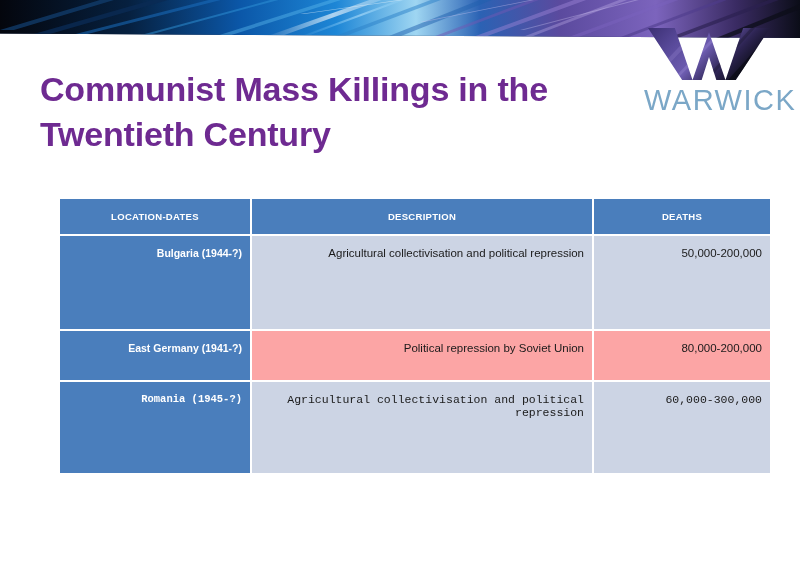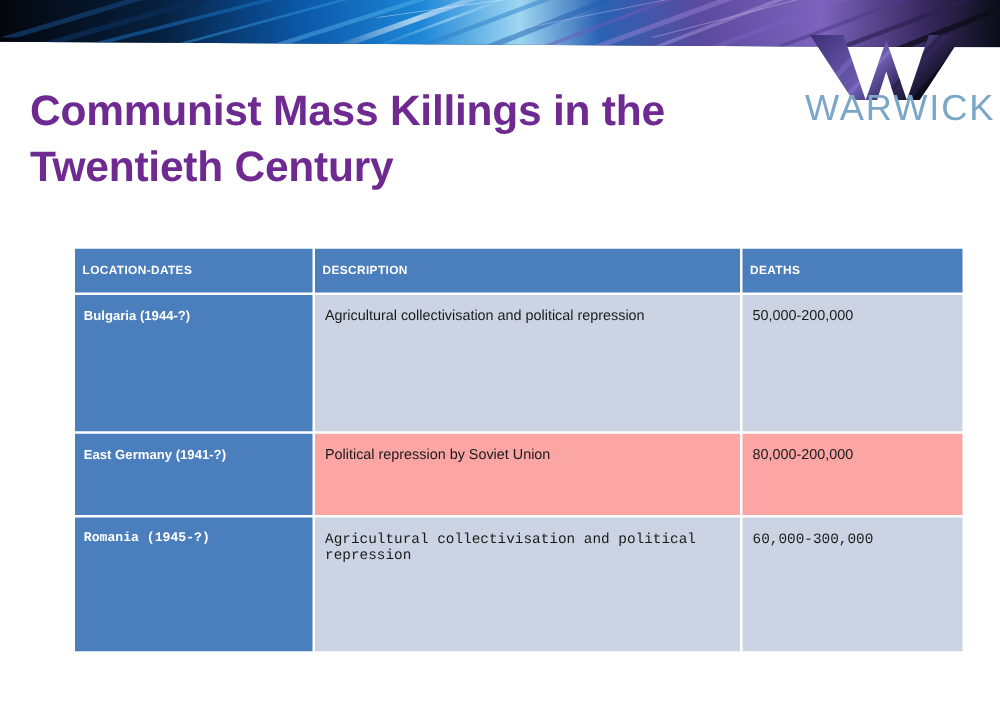--- a/index.html
+++ b/index.html
@@ -69,7 +69,7 @@
   
   .title {
     position: absolute;
-    left: 24px;
+    left: 40px;
     top: 44px;
     width: 600px;
     font-size: 34px;

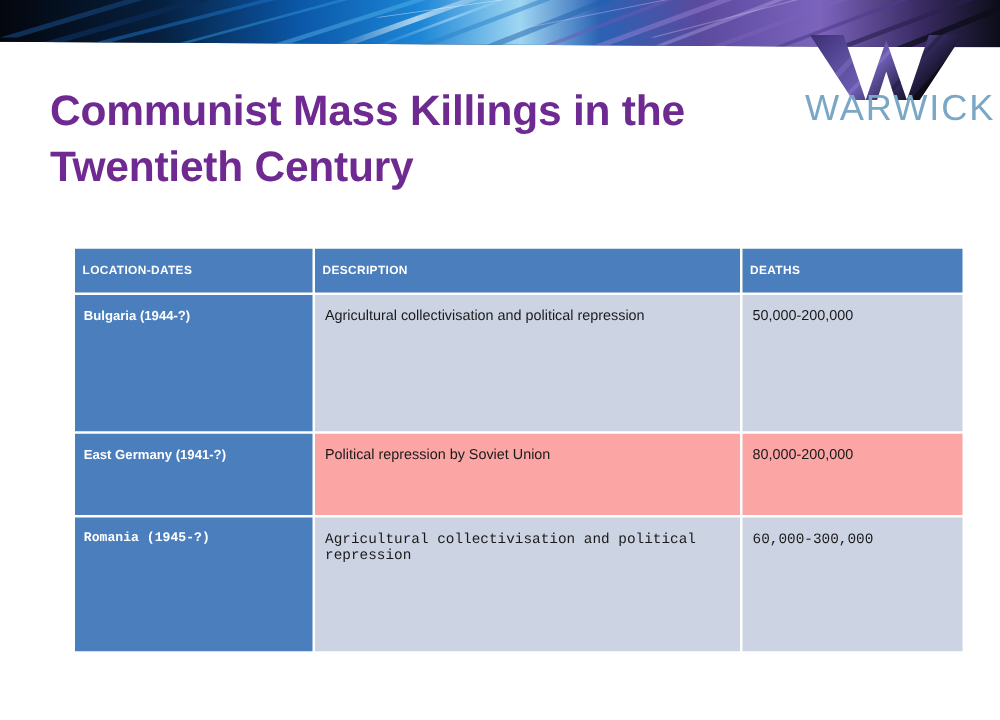--- a/index.html
+++ b/index.html
@@ -57,7 +57,7 @@
   .logo-text {
     position: absolute;
     left: -4px;
-    top: 43px;
+    top: 56px;
     font-size: 29px;
     letter-spacing: 1.5px;
     color: #7ba7c7;

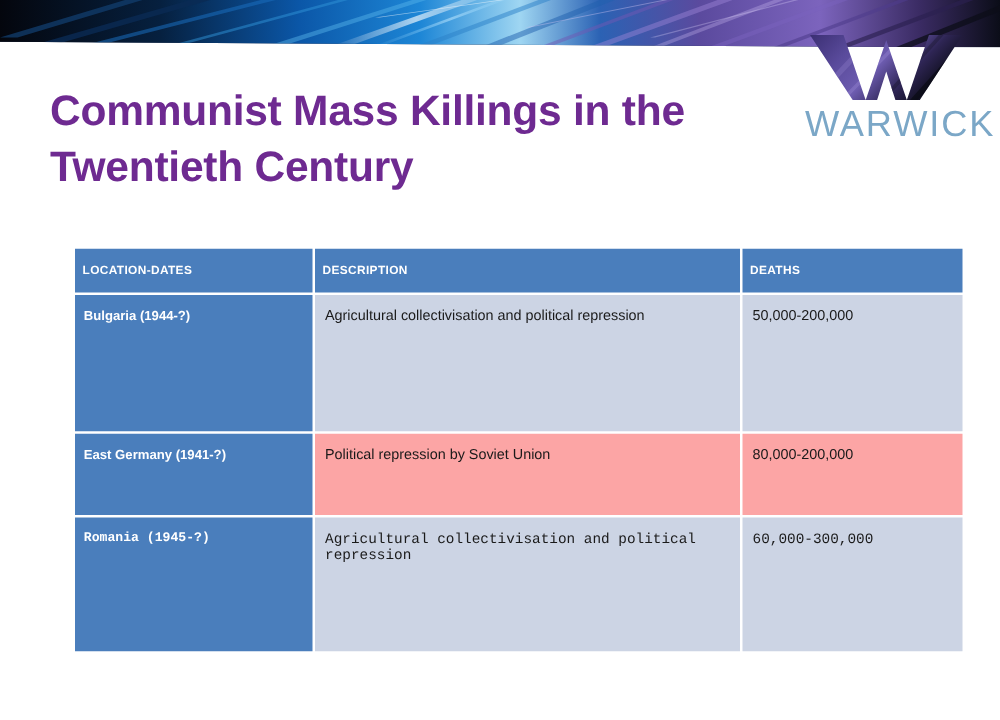--- a/index.html
+++ b/index.html
@@ -104,7 +104,7 @@
     font-size: 9.5px;
     font-weight: bold;
     letter-spacing: 0.3px;
-    text-align: left;
+    text-align: center;
     height: 35px;
     vertical-align: middle;
     padding: 0 6px;

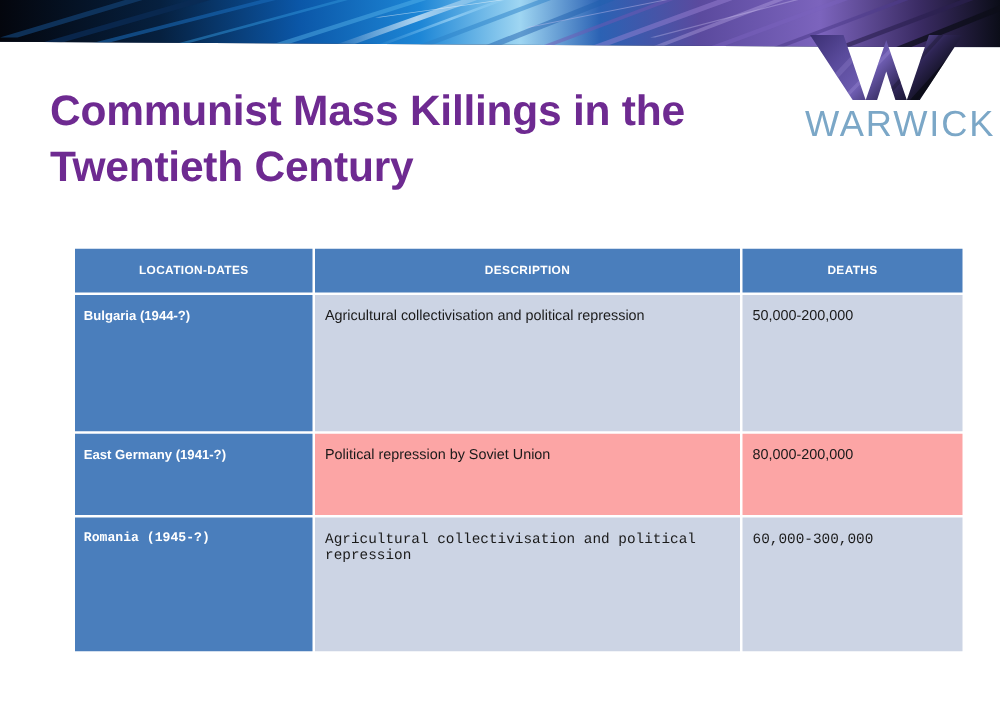--- a/index.html
+++ b/index.html
@@ -113,7 +113,8 @@
     font-size: 11.5px;
     color: #1a1a1a;
     vertical-align: top;
-    padding: 11px 8px 16px 8px;
+    padding: 11px 8px 0 8px;
+    text-align: right;
   }
   tbody td.loc {
     background: #4a7ebc;

